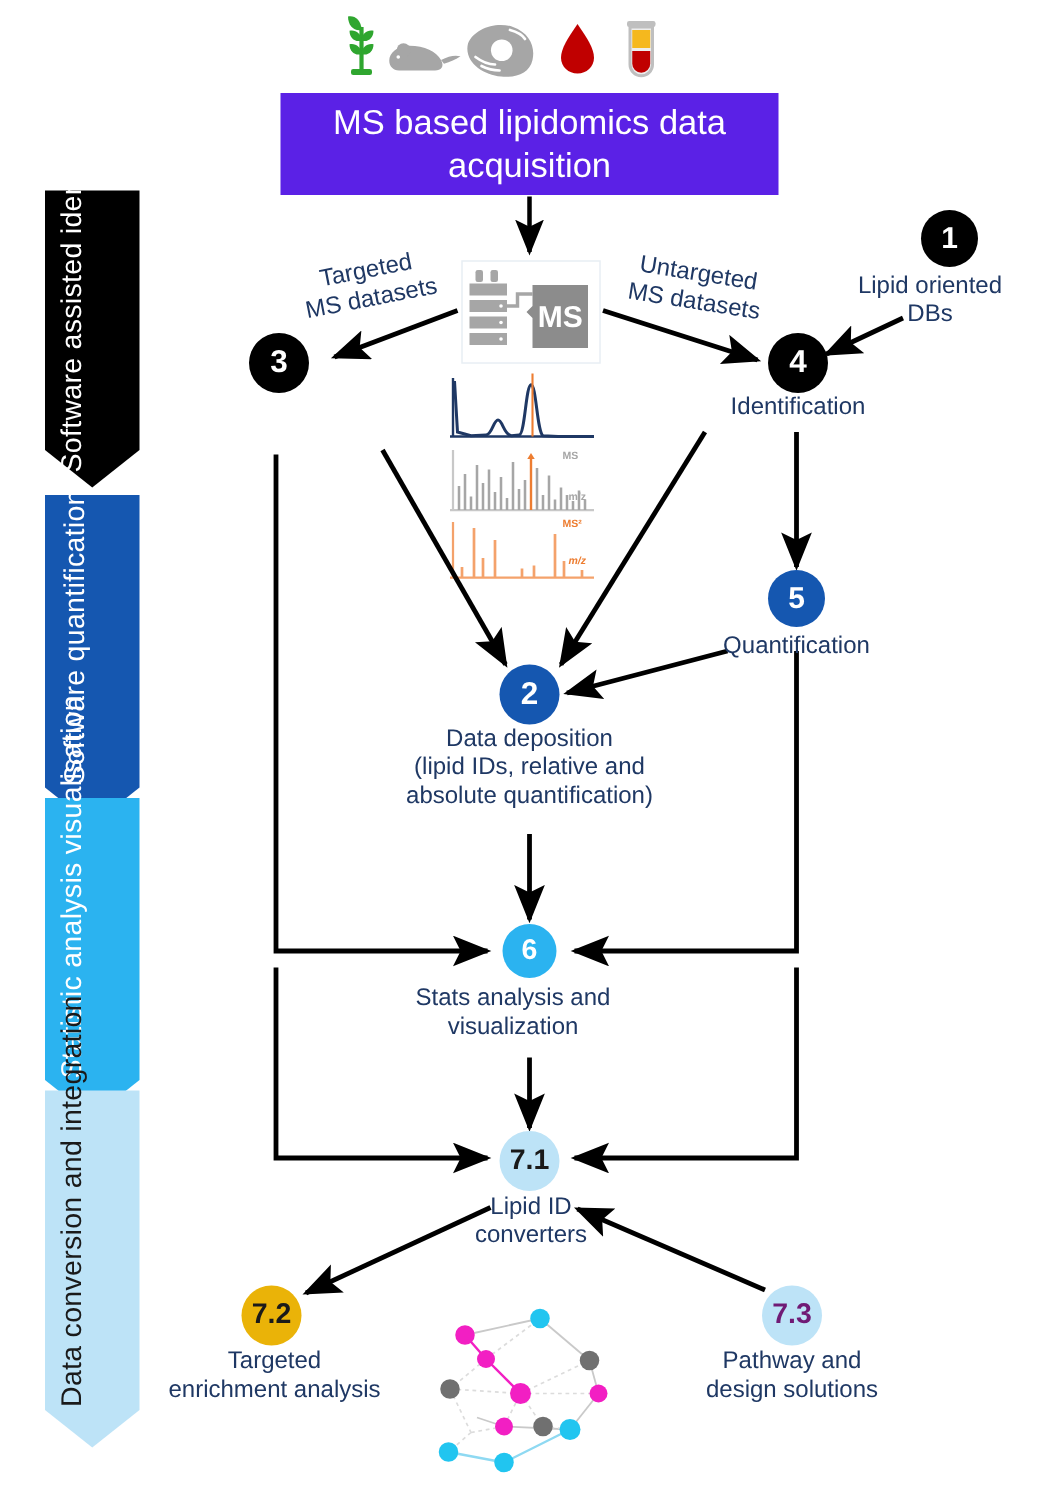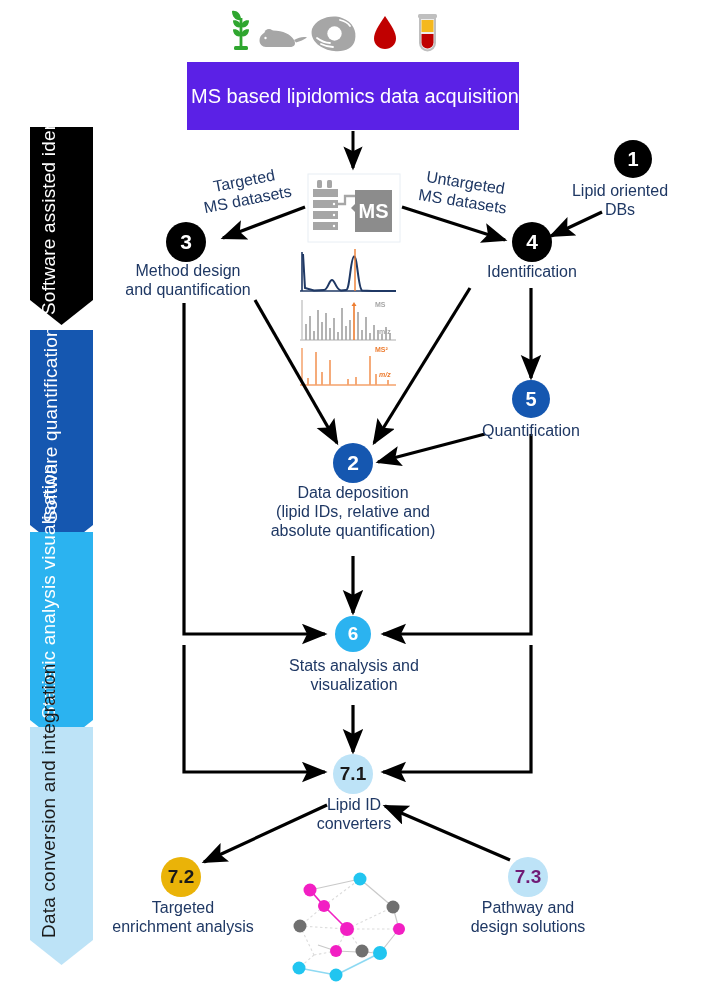--- a/index.html
+++ b/index.html
@@ -18,7 +18,7 @@
        font-family:"Liberation Sans", sans-serif;letter-spacing:.2px;}
 
   .hdr-box{position:absolute;display:flex;align-items:center;justify-content:flex-end;
-           text-align:center;color:#ffffff;font-size:20px;line-height:1.25;
+           text-align:center;color:#ffffff;font-size:23px;line-height:1.25;
            font-family:"Liberation Sans", sans-serif;}
   .spec-lbl{position:absolute;font-weight:bold;font-family:"Liberation Sans", sans-serif;}
 </style>

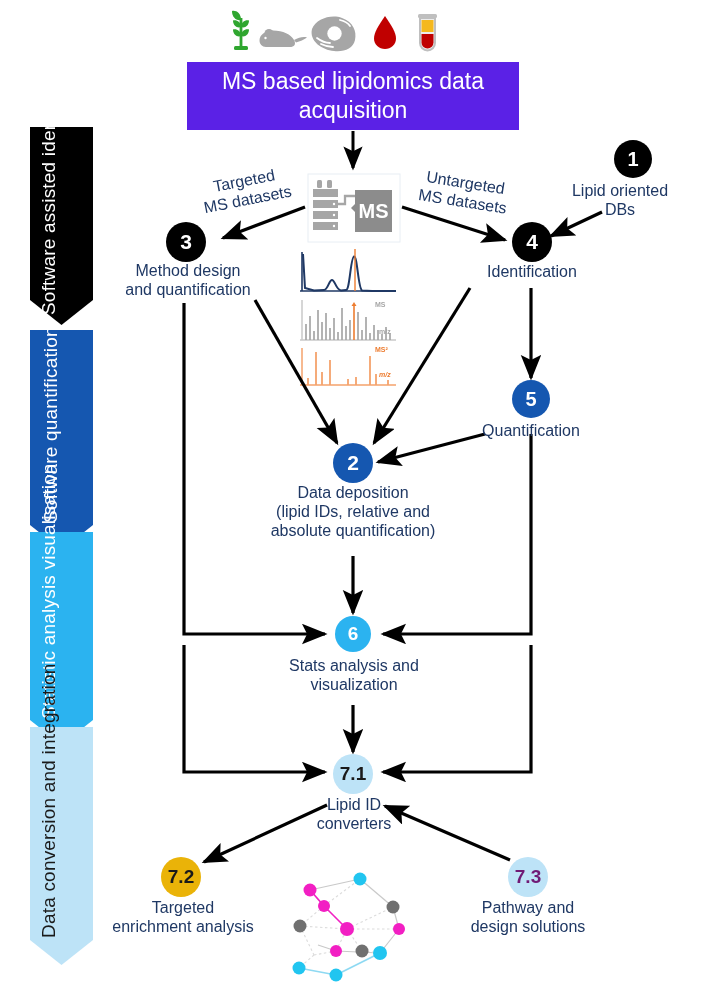--- a/index.html
+++ b/index.html
@@ -269,8 +269,6 @@
   <div class="node-num" style="left:166px;top:222px;width:40px;height:40px;background:#000000;color:#FFFFFF;font-size:21px;">
     <span>3</span>
   </div>
-  <div class="lbl" style="left:114px;top:262px;width:148px;font-size:16px;white-space:pre-line;">Method design
-and quantification</div>
 
   <div class="node-num" style="left:512px;top:222px;width:40px;height:40px;background:#000000;color:#FFFFFF;font-size:21px;">
     <span>4</span>

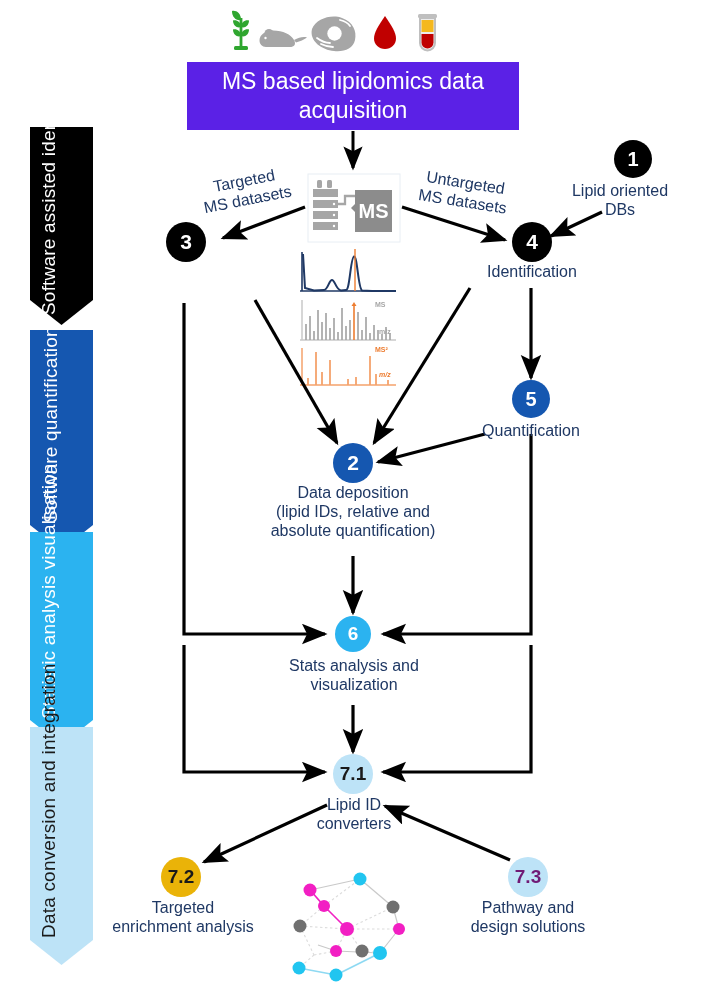--- a/index.html
+++ b/index.html
@@ -290,7 +290,7 @@
   <div class="node-num" style="left:335px;top:616px;width:36px;height:36px;background:#2BB3F0;color:#FFFFFF;font-size:19px;">
     <span>6</span>
   </div>
-  <div class="lbl" style="left:264px;top:657px;width:180px;font-size:16px;white-space:pre-line;">Stats analysis and
+  <div class="lbl" style="left:252px;top:657px;width:180px;font-size:16px;white-space:pre-line;">Stats analysis and
 visualization</div>
 
   <div class="node-num" style="left:333px;top:754px;width:40px;height:40px;background:#BDE3F7;color:#1A1A1A;font-size:19px;">

